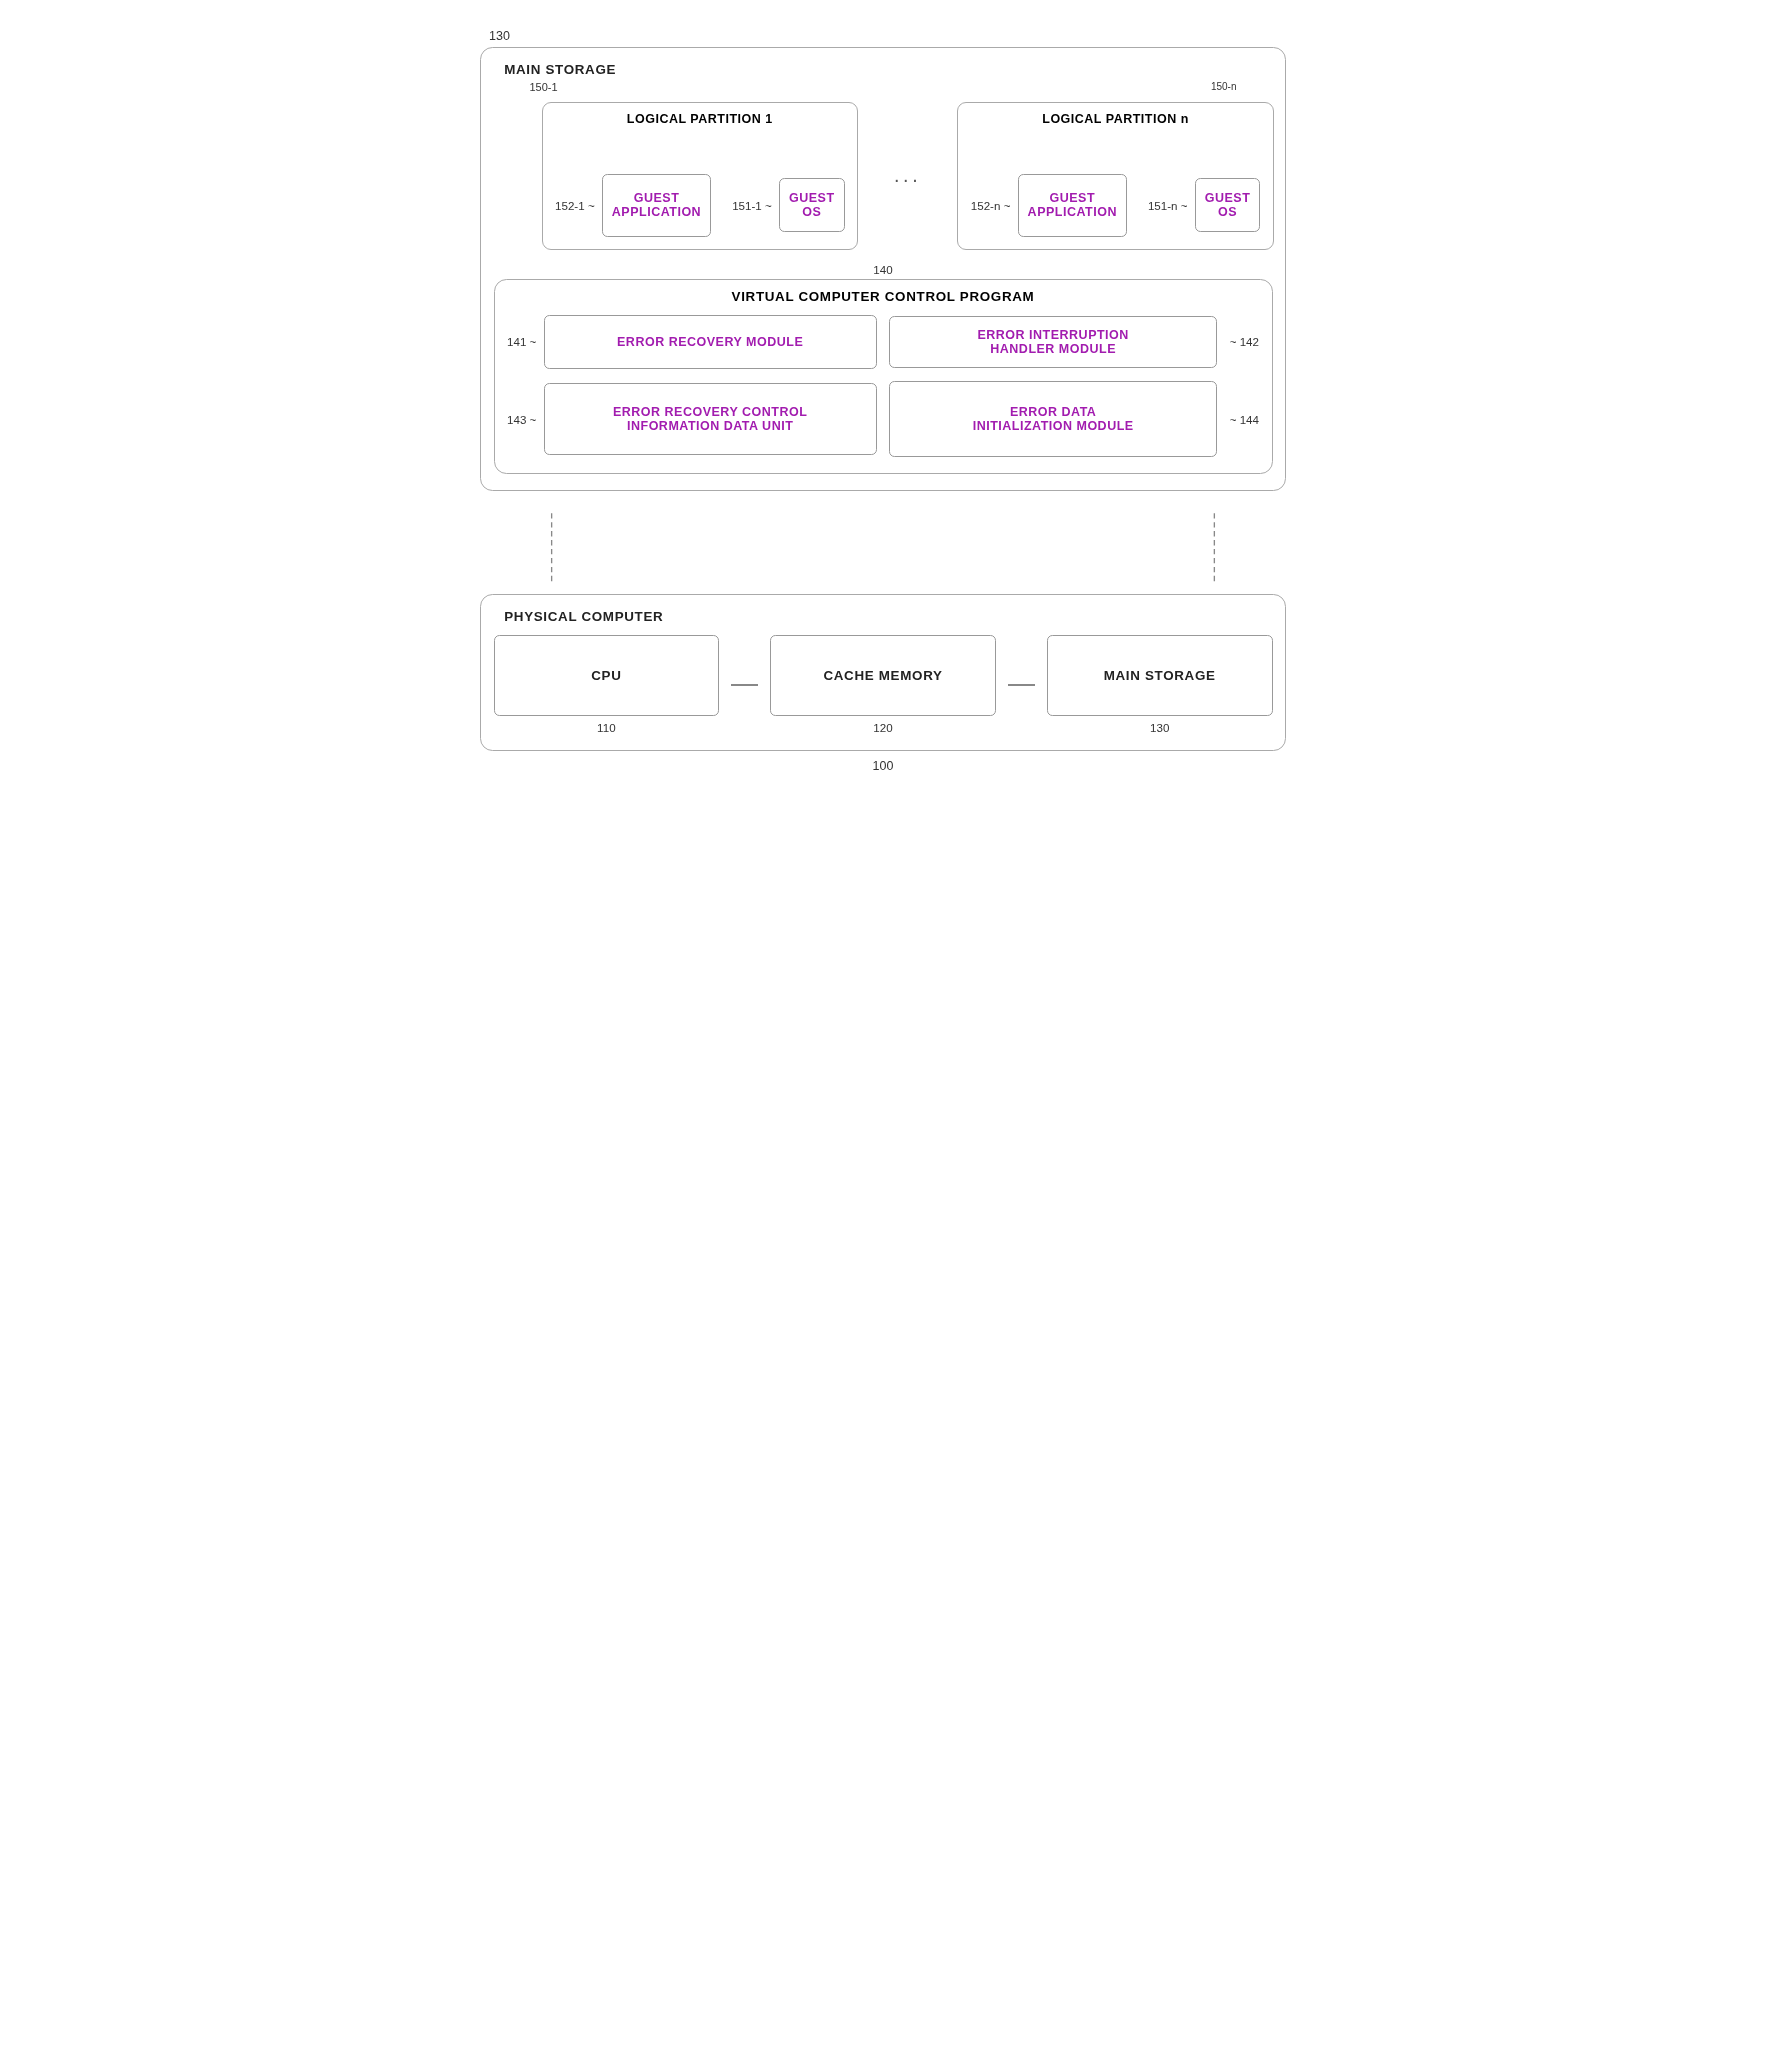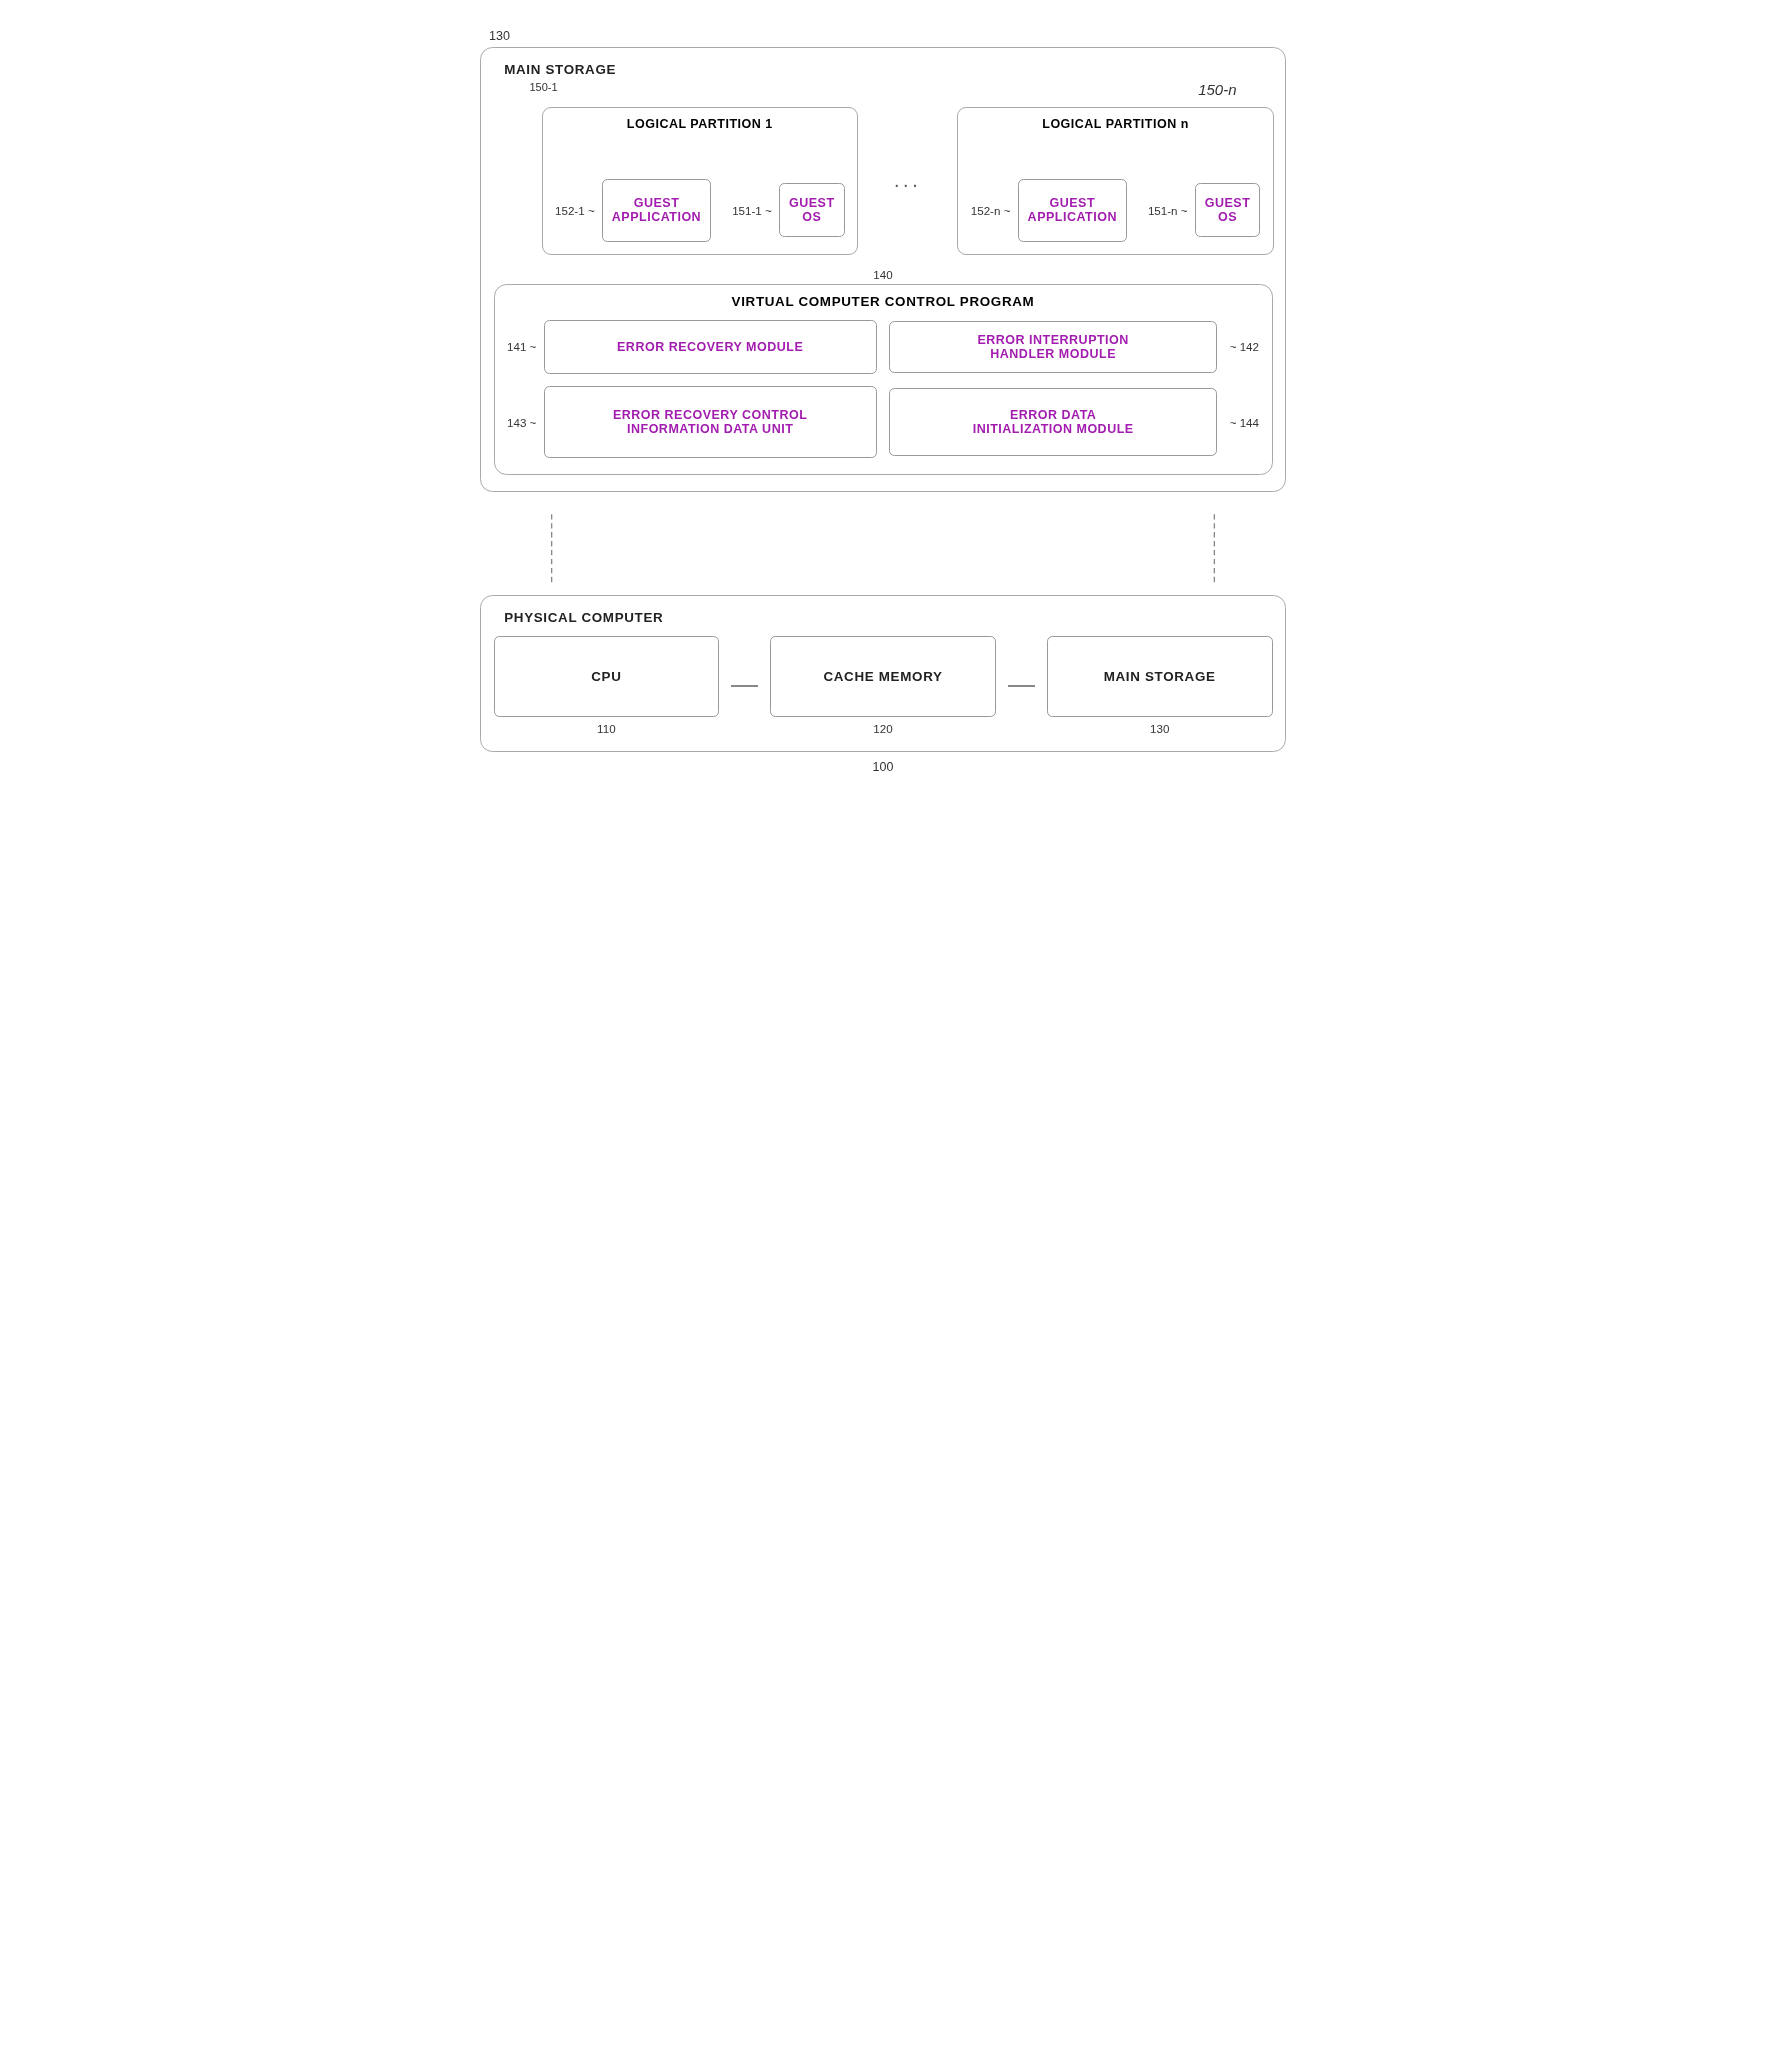--- a/index.html
+++ b/index.html
@@ -224,7 +224,7 @@
 
     <div style="display:flex; justify-content:space-between; padding: 3.6px 36px 0 36px;">
       <span style="font-size:11px; color:#333;">150-1</span>
-      <span style="font-size:15px; color:#333;font-style:italic;">150-n</span>
+      <span style="font-size:10px; color:#333;">150-n</span>
     </div>
 
     <div class="partitions-row">

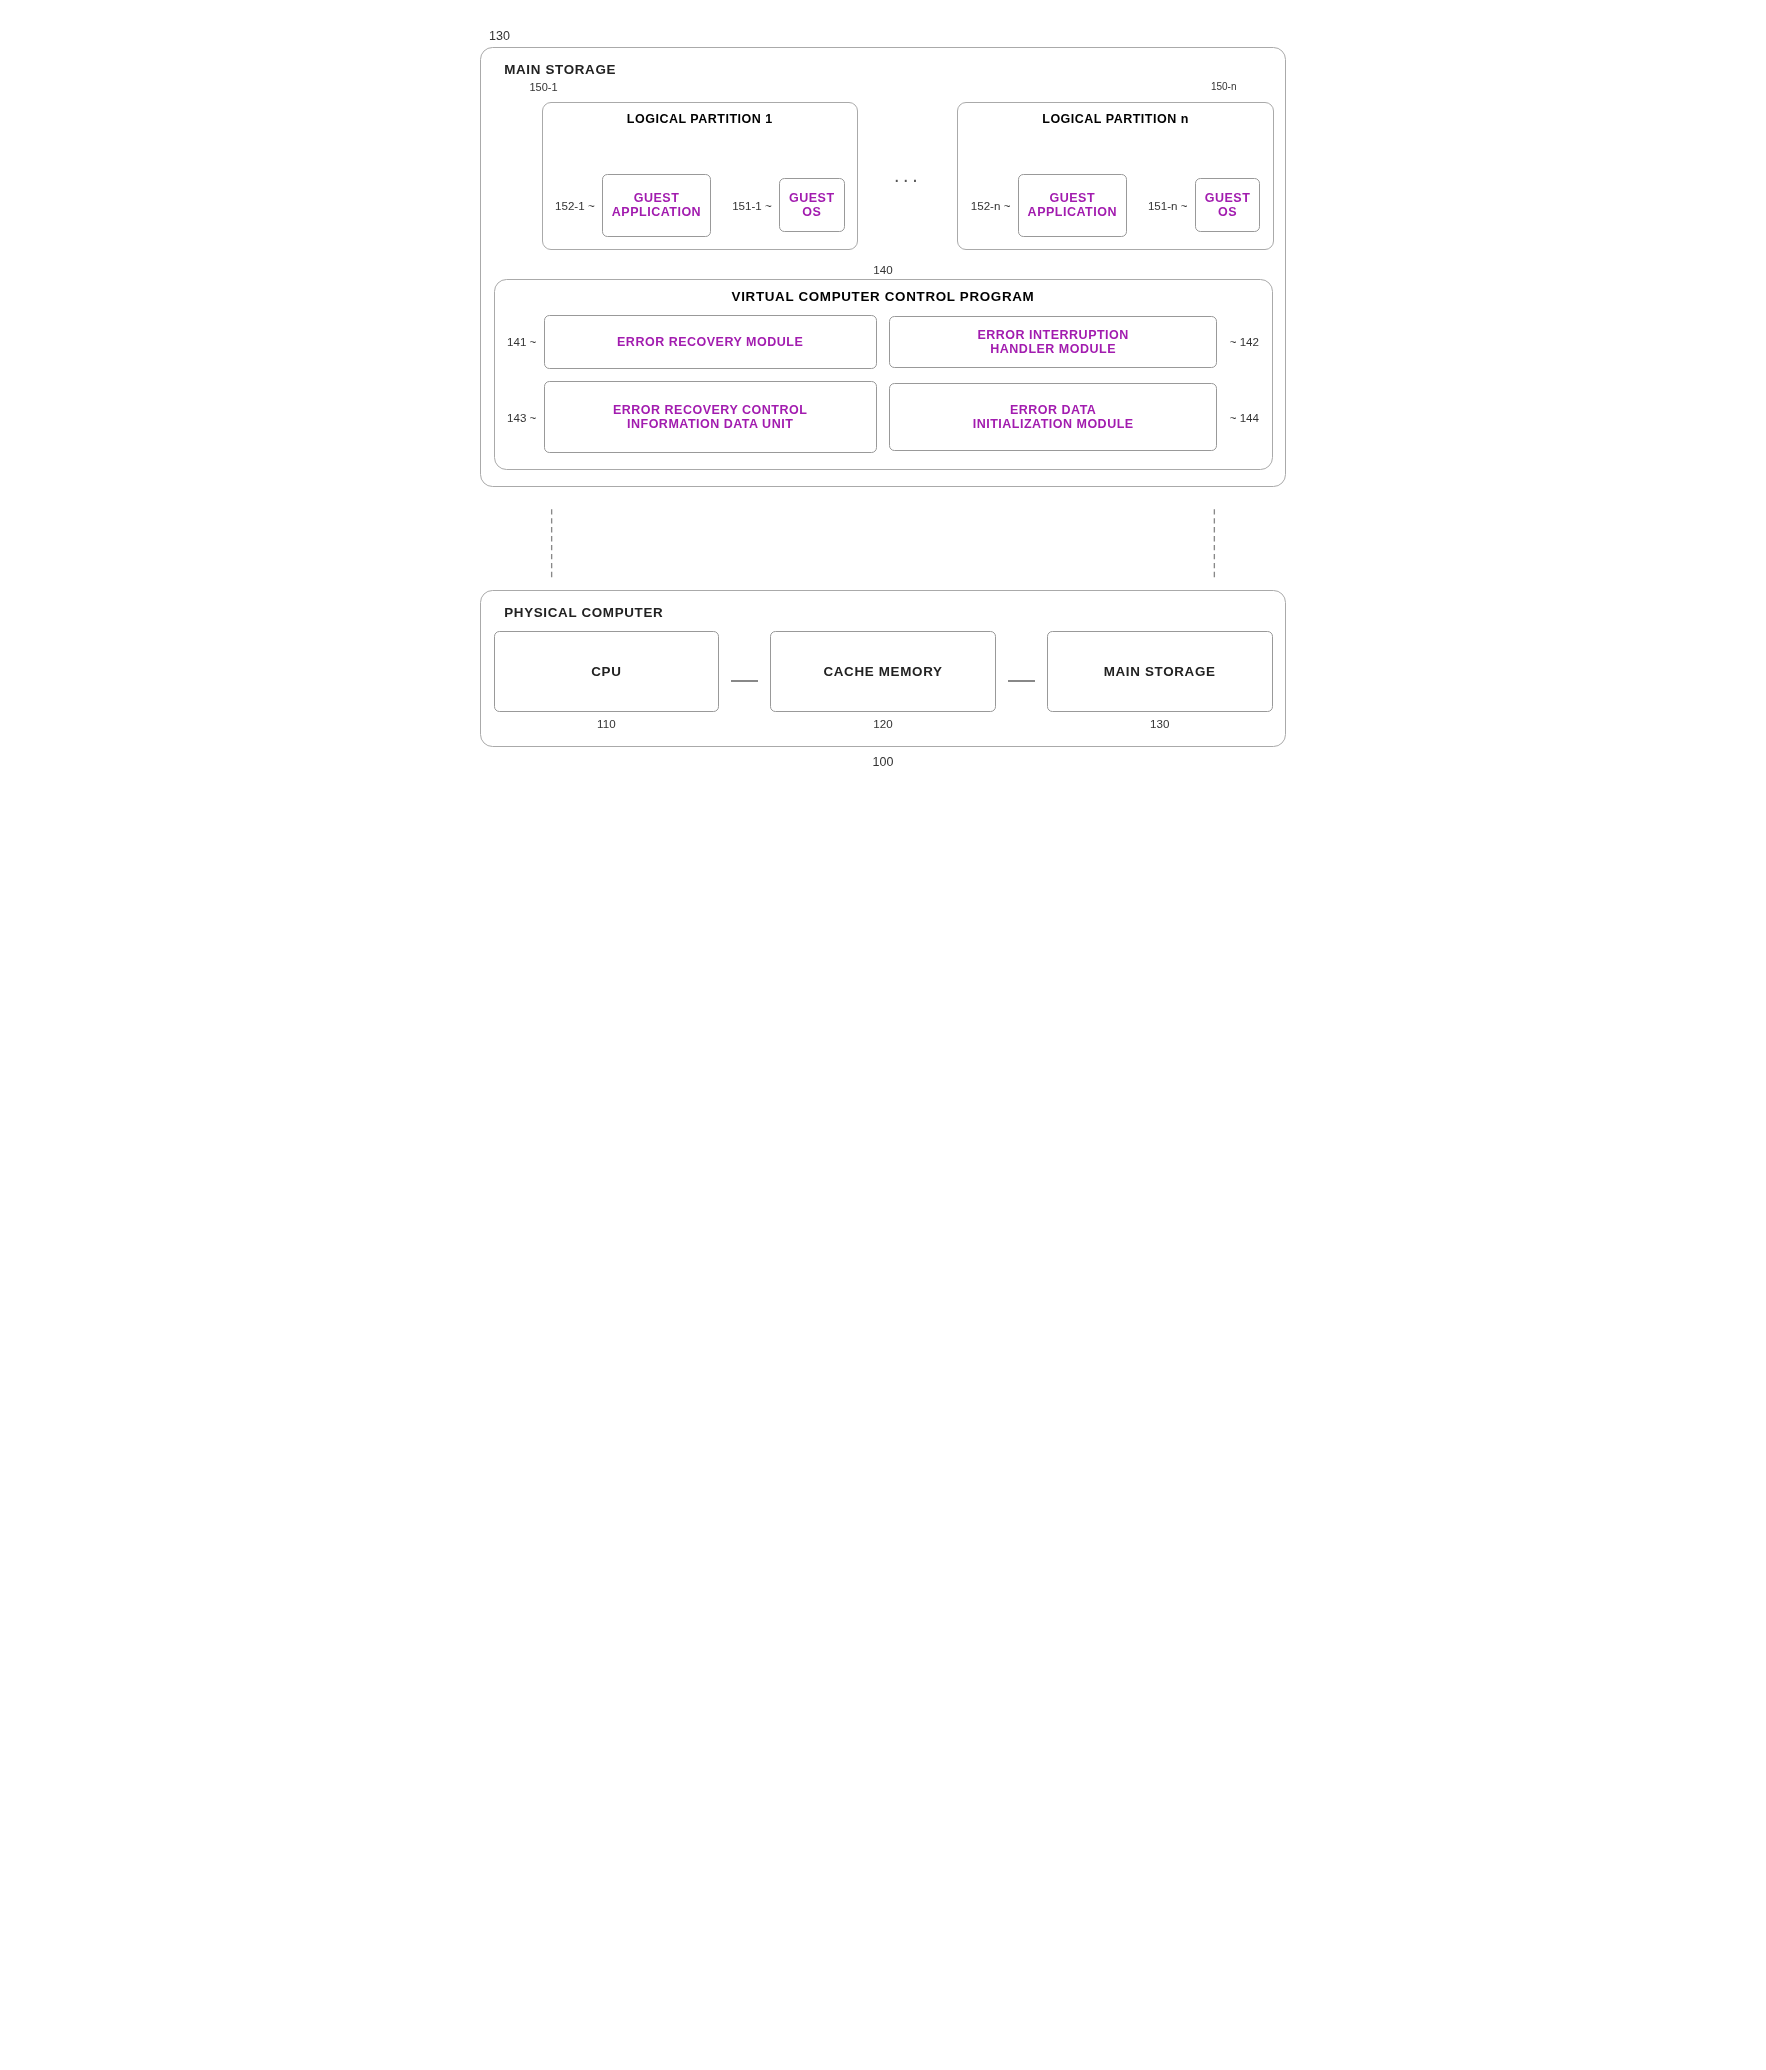--- a/index.html
+++ b/index.html
@@ -310,7 +310,7 @@
           </div>
         </div>
         <div class="vccp-row" style="justify-content:flex-end;">
-          <div class="inner-box" style="flex:1; height:68px;">
+          <div class="inner-box" style="flex:1; height:76px;">
             <span style="white-space:pre-line;">ERROR DATA
 INITIALIZATION MODULE</span>
           </div>

